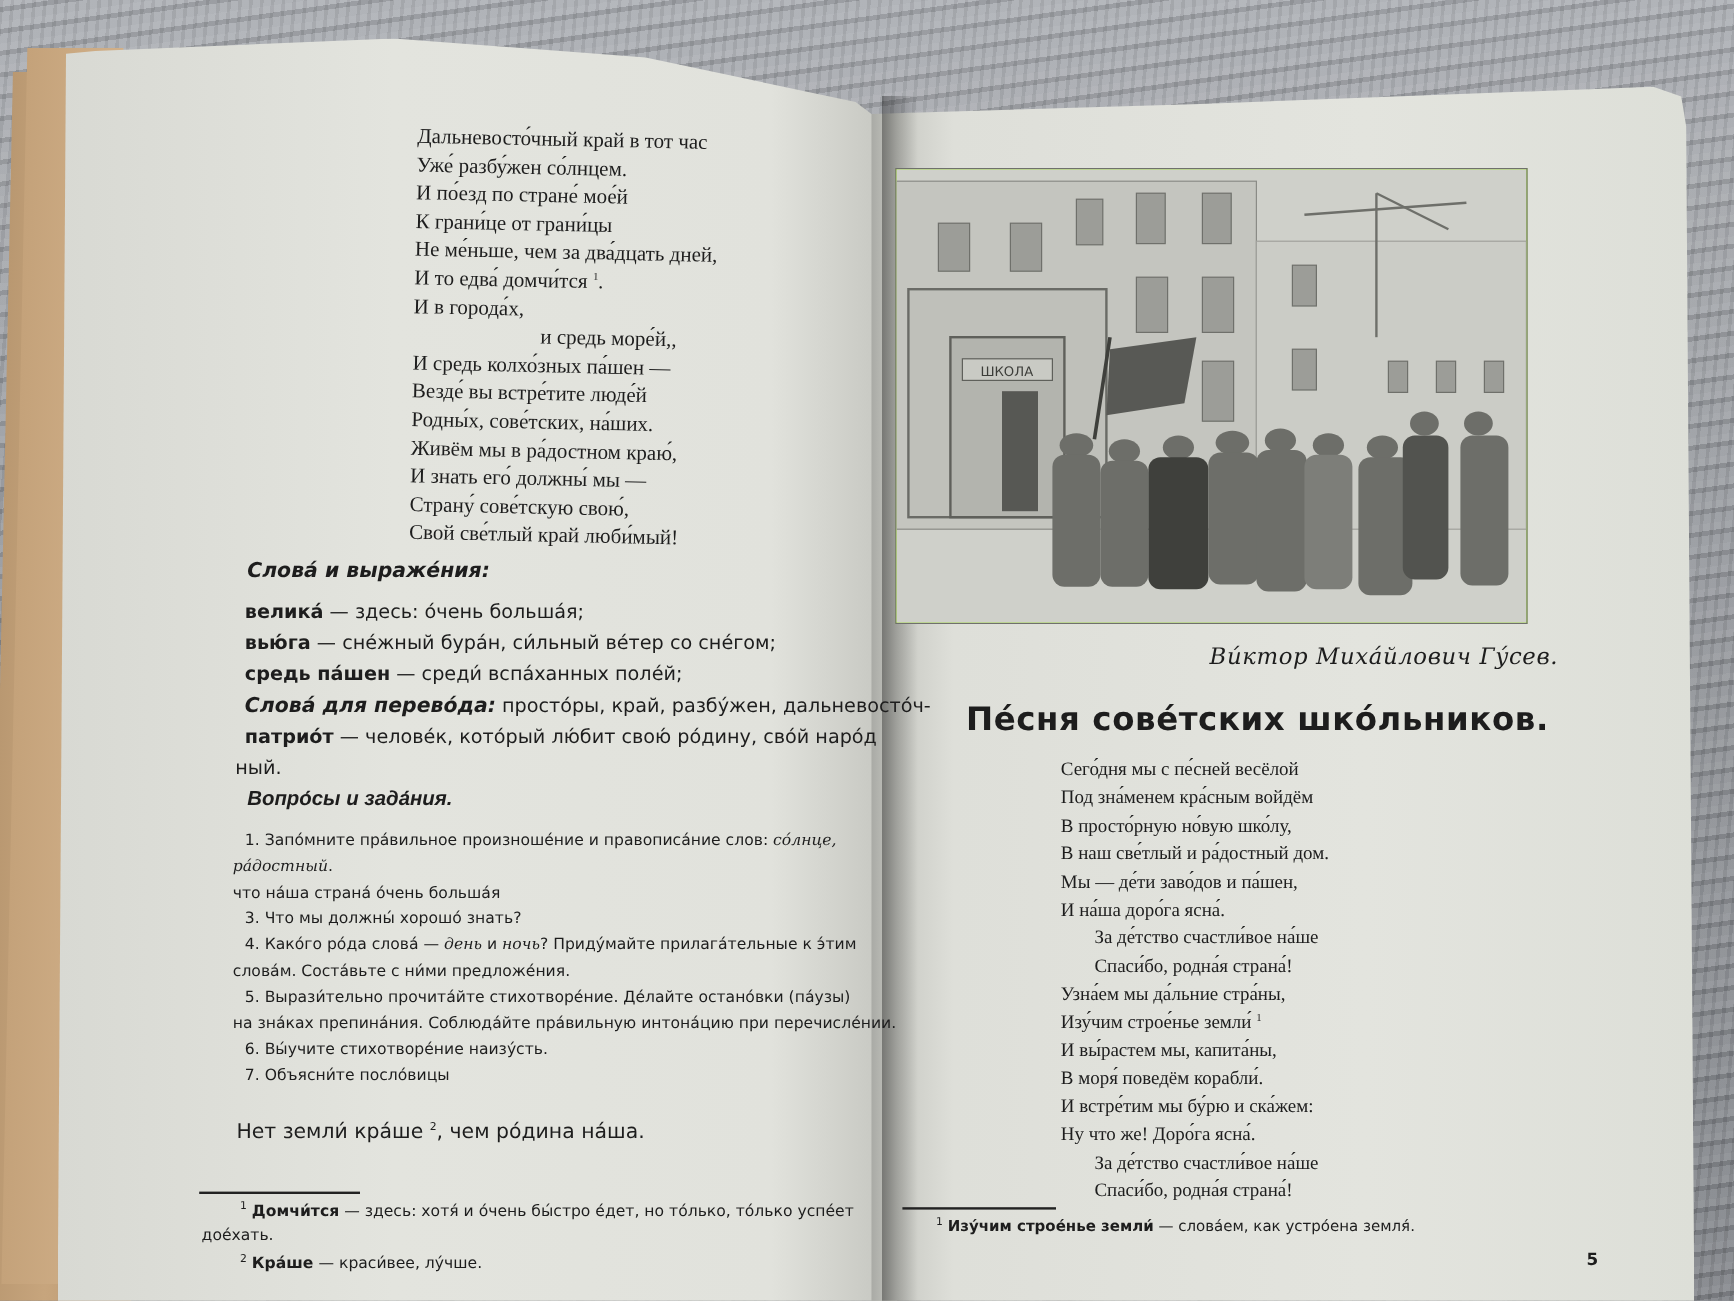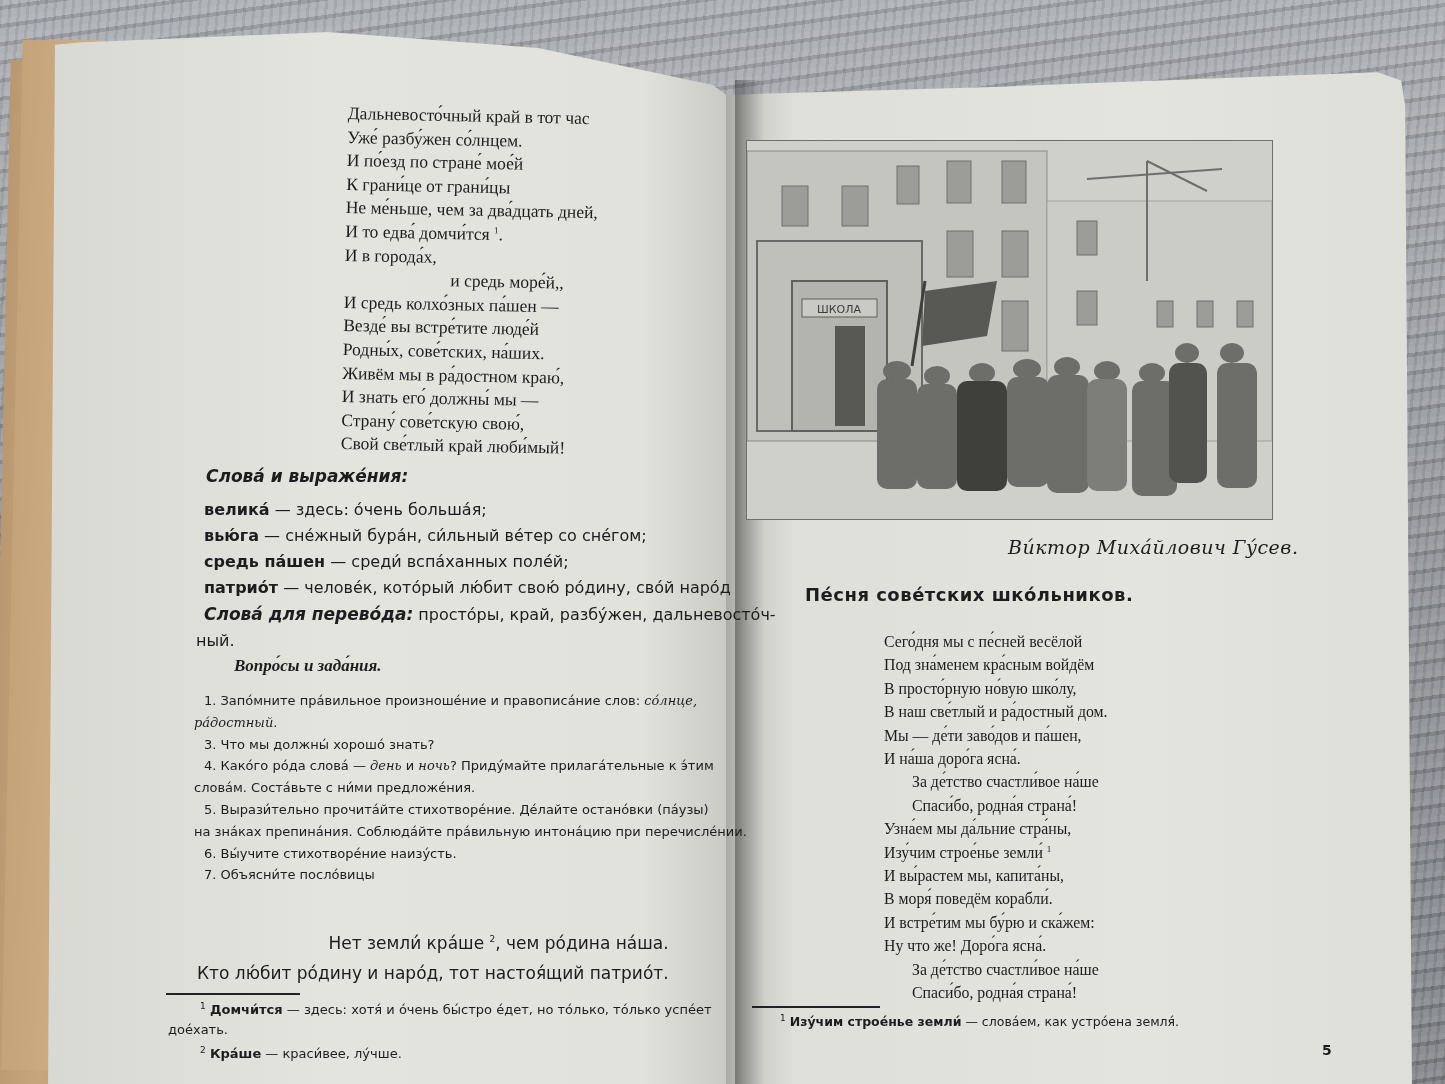--- a/index.html
+++ b/index.html
@@ -132,8 +132,8 @@
   <span class="row"><span class="term">велика́</span><span> — здесь: о́чень больша́я;</span></span>
   <span class="row"><span class="term">вью́га</span><span> — сне́жный бура́н, си́льный ве́тер со сне́гом;</span></span>
   <span class="row"><span class="term">средь па́шен</span><span> — среди́ вспа́ханных поле́й;</span></span>
+  <span class="row"><span class="section-head">Слова́ для перево́да:</span><span> просто́ры, край, разбу́жен, дальневосто́ч-</span></span>
   <span class="row"><span class="term">патрио́т</span><span> — челове́к, кото́рый лю́бит свою́ ро́дину, сво́й наро́д</span></span>
-  <span class="row"><span class="section-head">Слова́ для перево́да:</span><span> просто́ры, край, разбу́жен, дальневосто́ч-</span></span>
   <span class="row" style="margin-left:-8px;">ный.</span>
 </div>
 

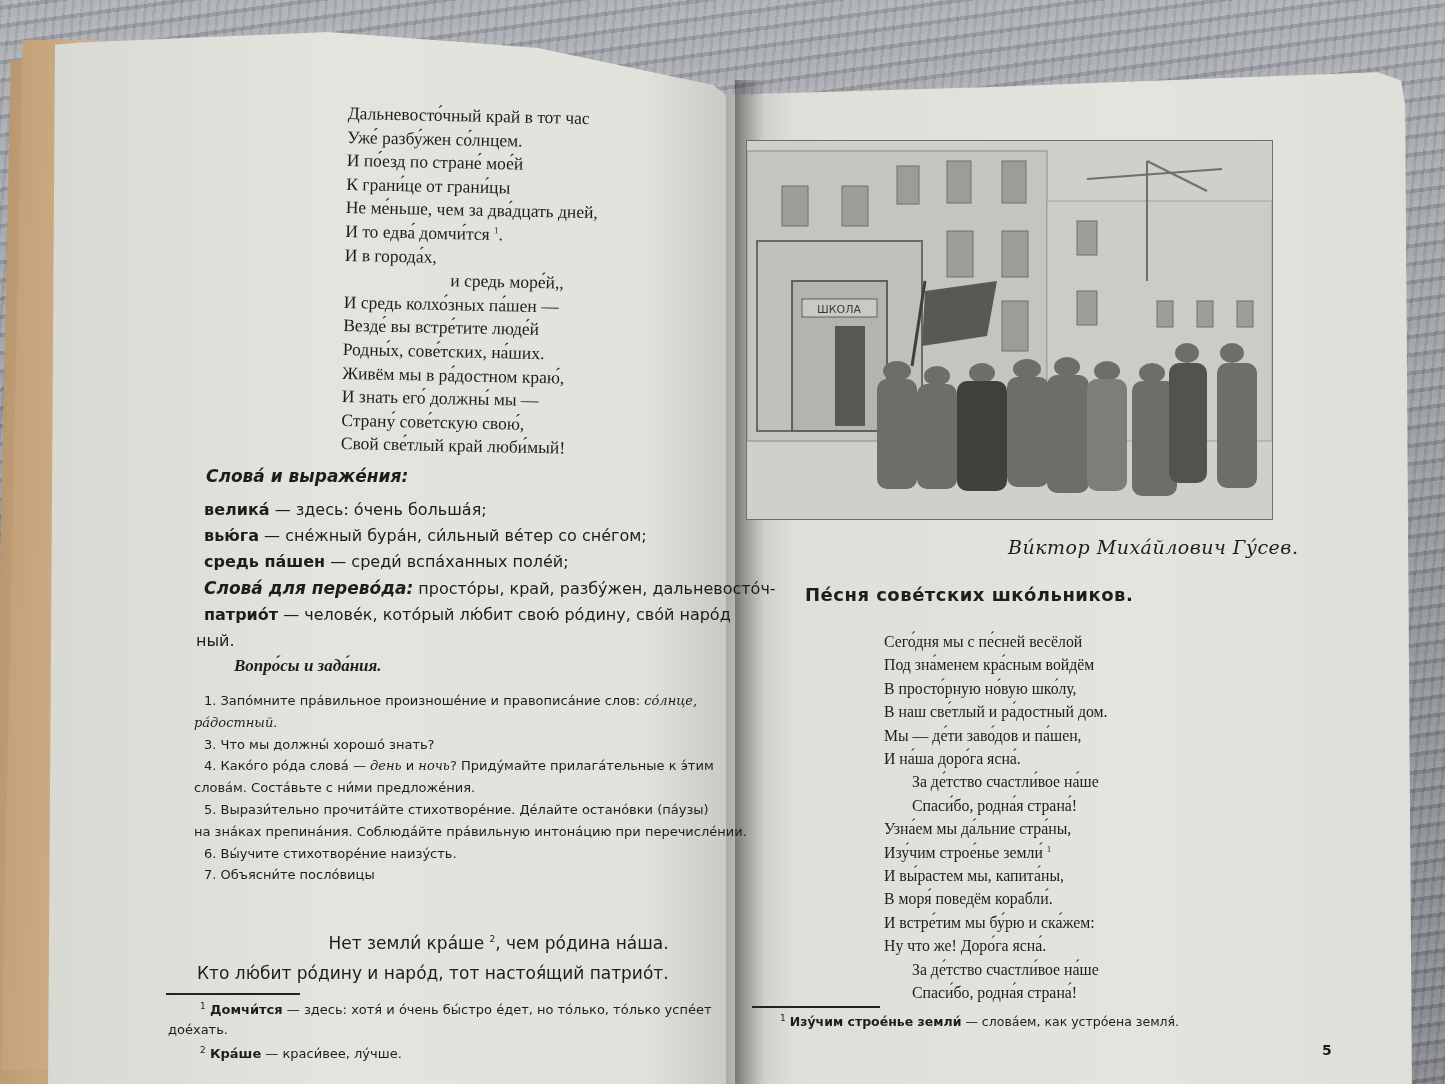--- a/index.html
+++ b/index.html
@@ -89,7 +89,7 @@
     .illustration svg { display: block; width: 100%; height: 100%; }
 
     .author { left: 1008px; top: 536px; font-style: italic; font-size: 19px; font-family: "DejaVu Serif", serif; letter-spacing: 0.5px; }
-    .song-title { left: 805px; top: 584px; font-size: 18px; font-weight: bold; font-family: "DejaVu Sans", "Liberation Sans", sans-serif; letter-spacing: 0.5px; }
+    .song-title { left: 805px; top: 584px; font-size: 27px; font-weight: bold; font-family: "DejaVu Sans", "Liberation Sans", sans-serif; letter-spacing: 0.5px; }
     .poem-right { left: 884px; top: 630px; font-size: 15.8px; line-height: 23.4px; }
     .poem-right .line { display: block; }
     .poem-right .refrain { padding-left: 28px; }

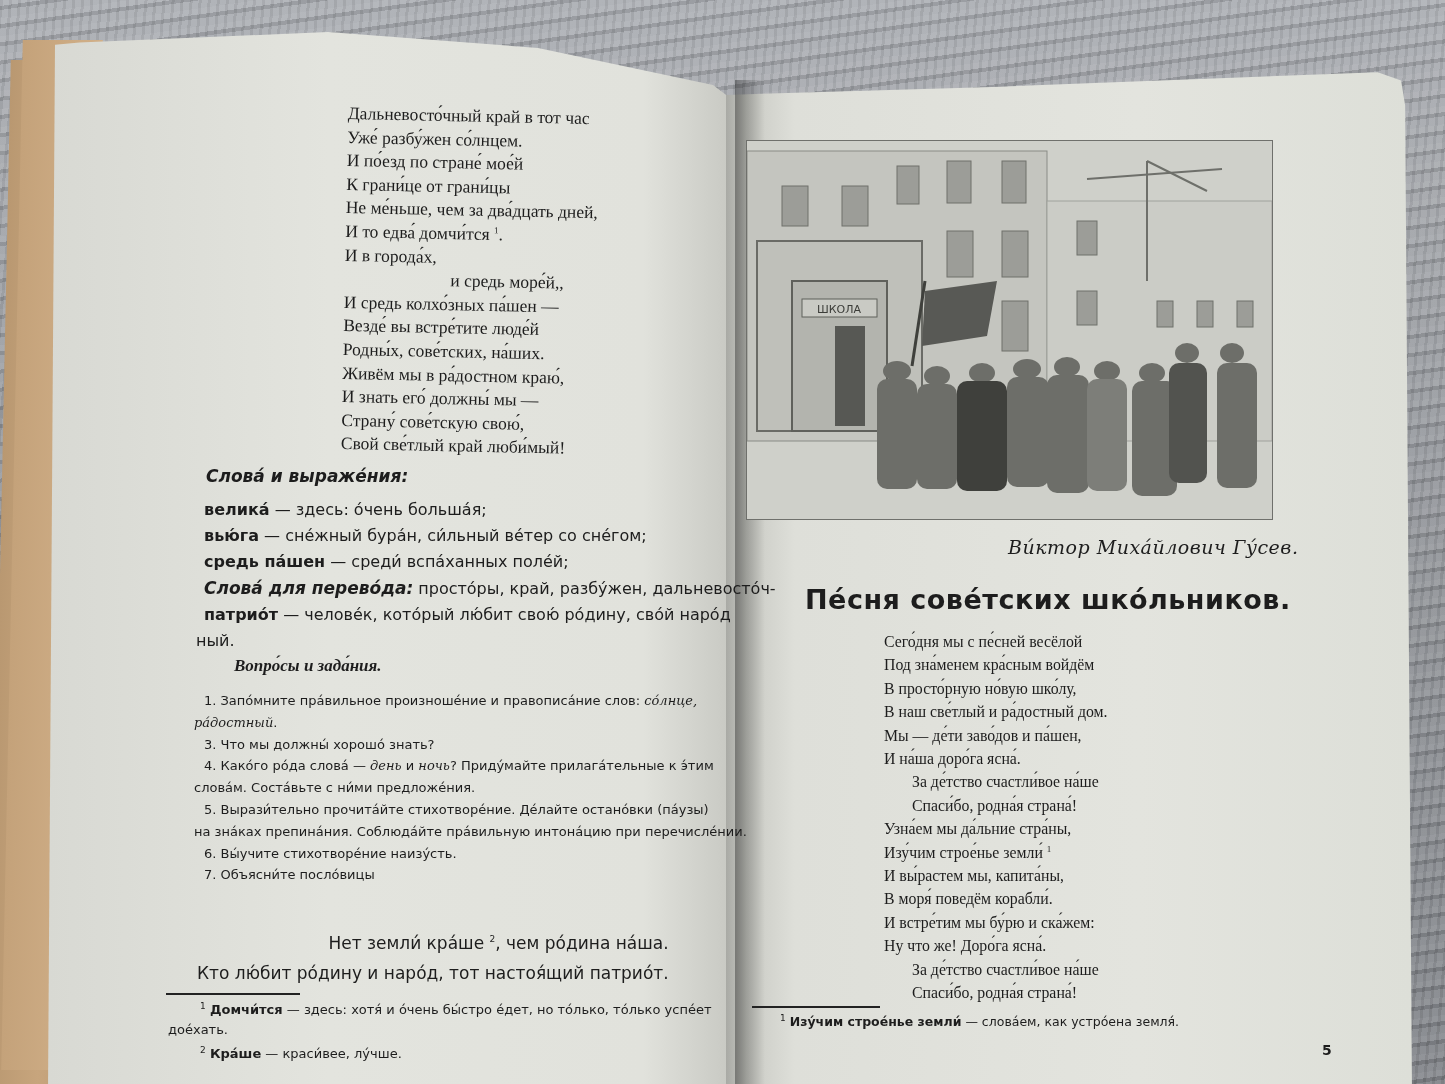--- a/index.html
+++ b/index.html
@@ -137,7 +137,7 @@
   <span class="row" style="margin-left:-8px;">ный.</span>
 </div>
 
-<div class="abs section-head" style="left:206px; top:656px; font-family:Liberation Serif, serif;margin-left:28px;">Вопро́сы и зада́ния.</div>
+<div class="abs section-head" style="left:206px; top:656px; font-family:Liberation Sans, sans-serif;">Вопро́сы и зада́ния.</div>
 <div class="abs questions">
   <span class="q"><span>1. Запо́мните пра́вильное произноше́ние и правописа́ние слов: </span><i>со́лнце,</i></span>
   <span class="cont"><i>ра́достный</i><span>.</span></span>

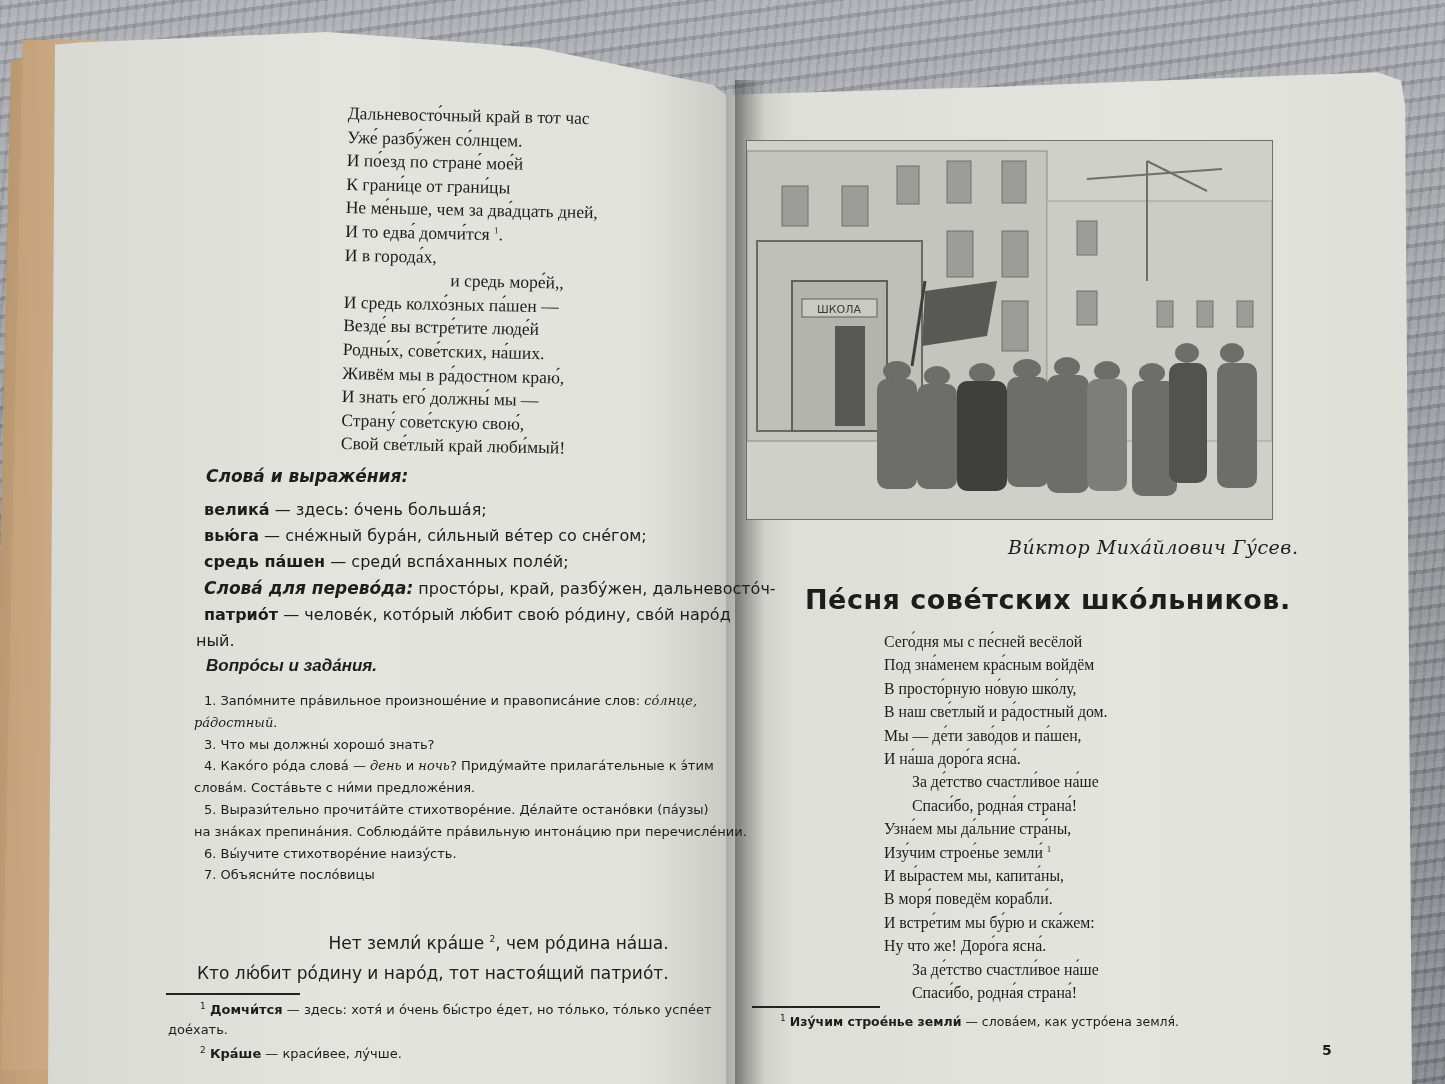--- a/index.html
+++ b/index.html
@@ -141,6 +141,7 @@
 <div class="abs questions">
   <span class="q"><span>1. Запо́мните пра́вильное произноше́ние и правописа́ние слов: </span><i>со́лнце,</i></span>
   <span class="cont"><i>ра́достный</i><span>.</span></span>
+  <span class="cont">что на́ша страна́ о́чень больша́я</span>
   <span class="q">3. Что мы должны́ хорошо́ знать?</span>
   <span class="q"><span>4. Како́го ро́да слова́ — </span><i>день</i><span> и </span><i>ночь</i><span>? Приду́майте прилага́тельные к э́тим</span></span>
   <span class="cont">слова́м. Соста́вьте с ни́ми предложе́ния.</span>

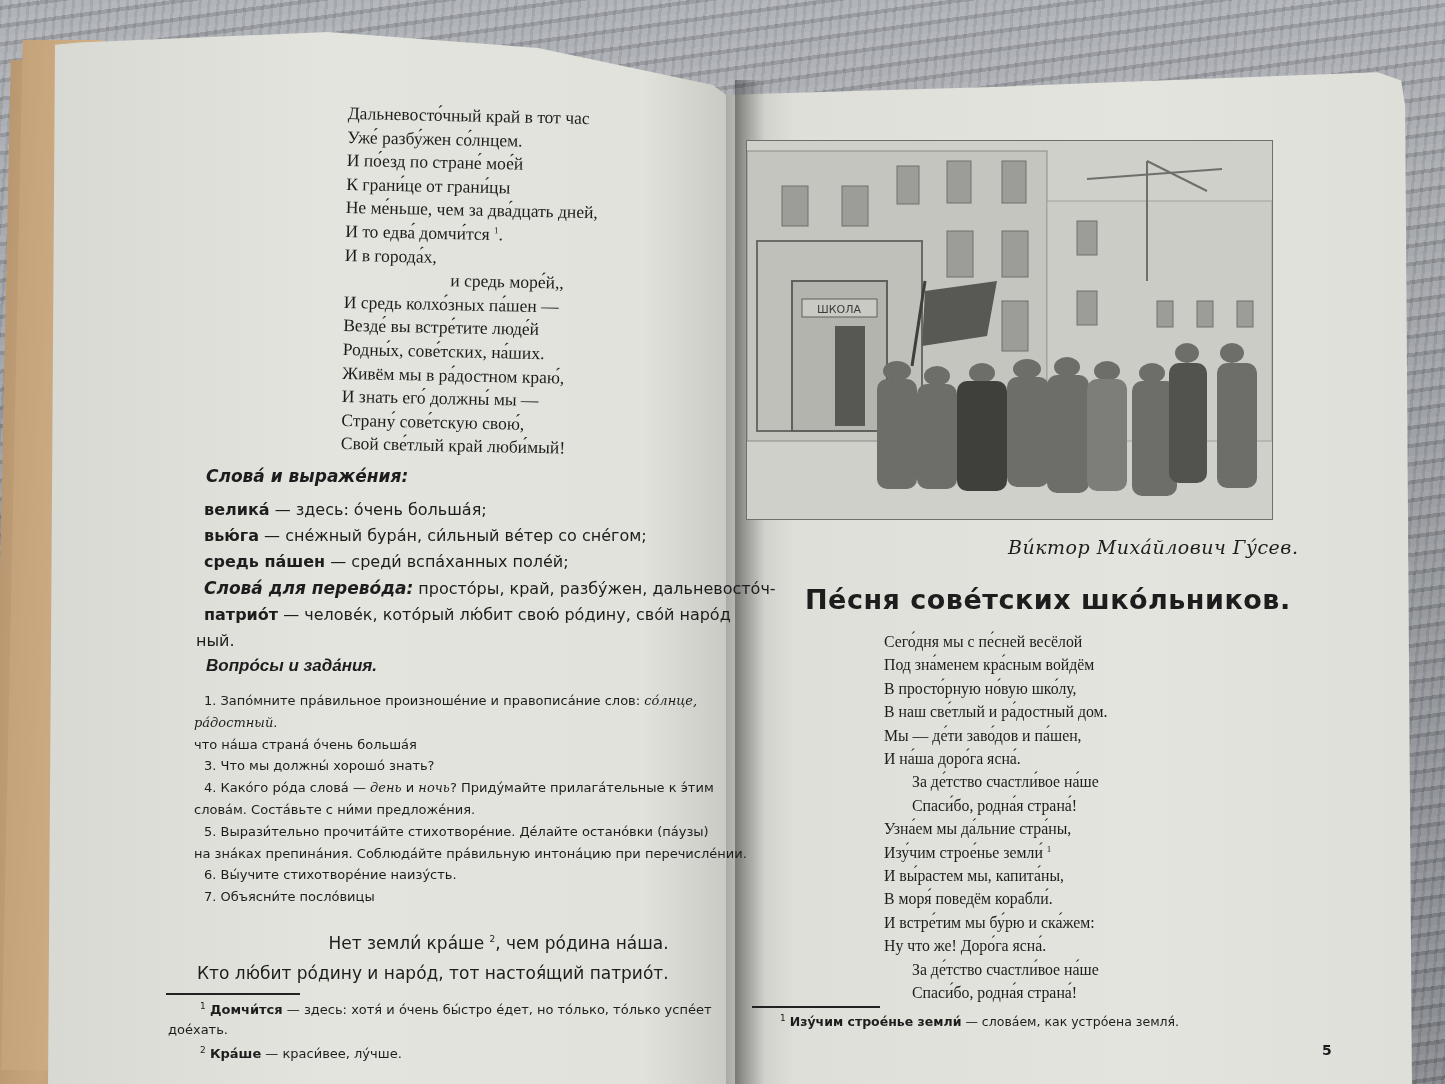--- a/index.html
+++ b/index.html
@@ -153,7 +153,6 @@
 
 <div class="abs proverbs">
   <span class="p"><span>Нет земли́ кра́ше</span> <sup>2</sup><span>, чем ро́дина на́ша.</span></span>
-  <span class="p">Кто лю́бит ро́дину и наро́д, тот настоя́щий патрио́т.</span>
 </div>
 
 <div class="rule" style="left:166px; top:993px; width:134px;"></div>

